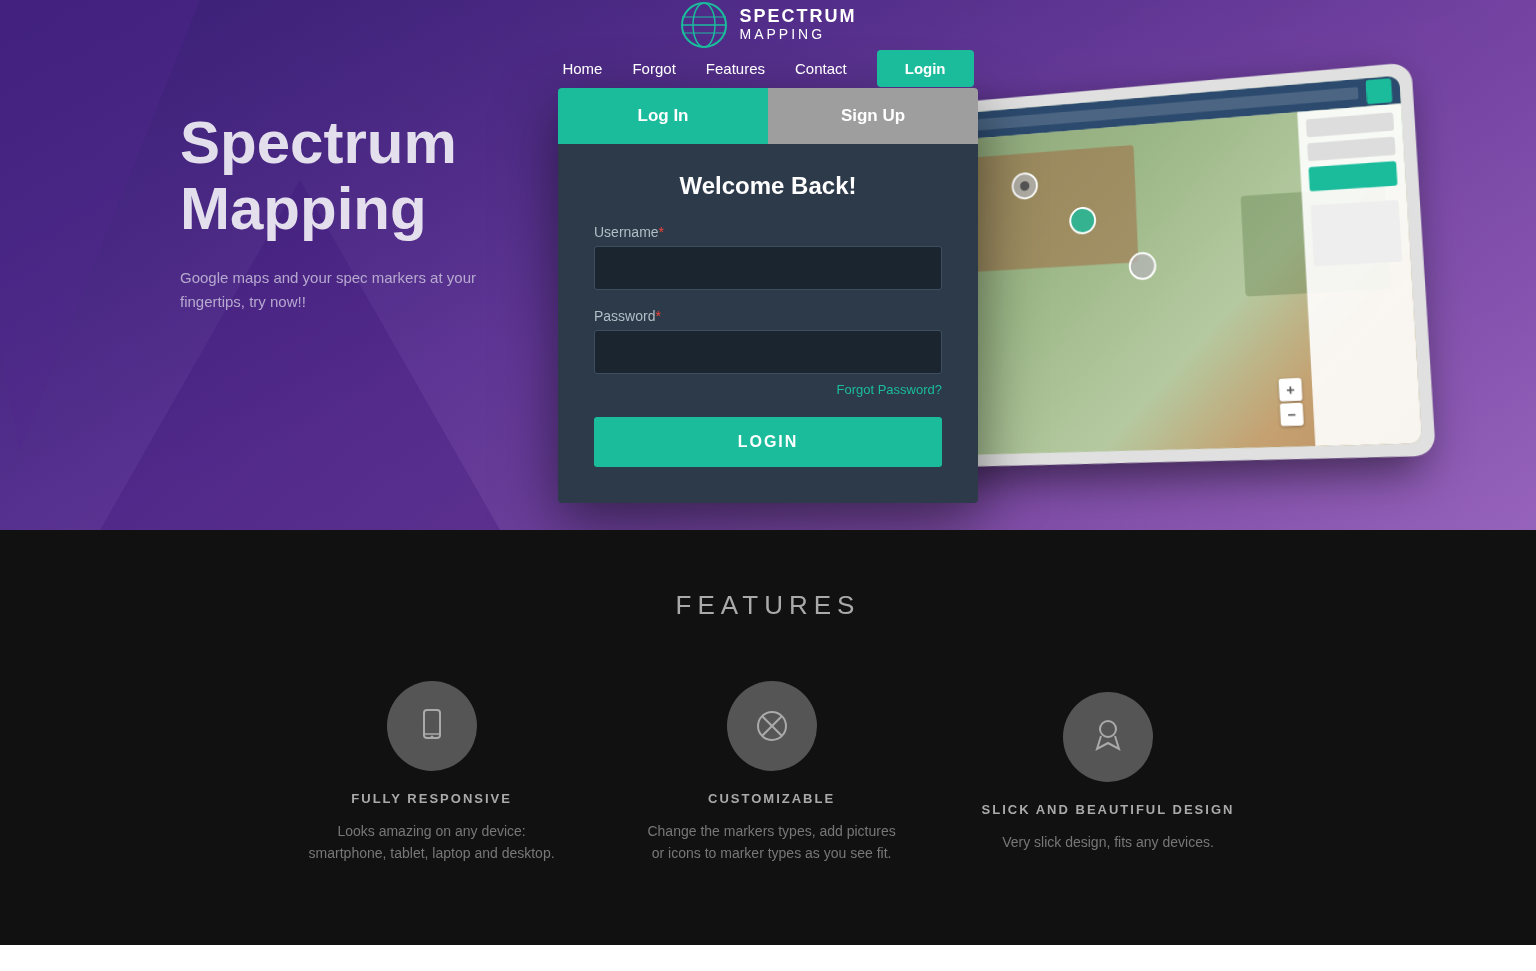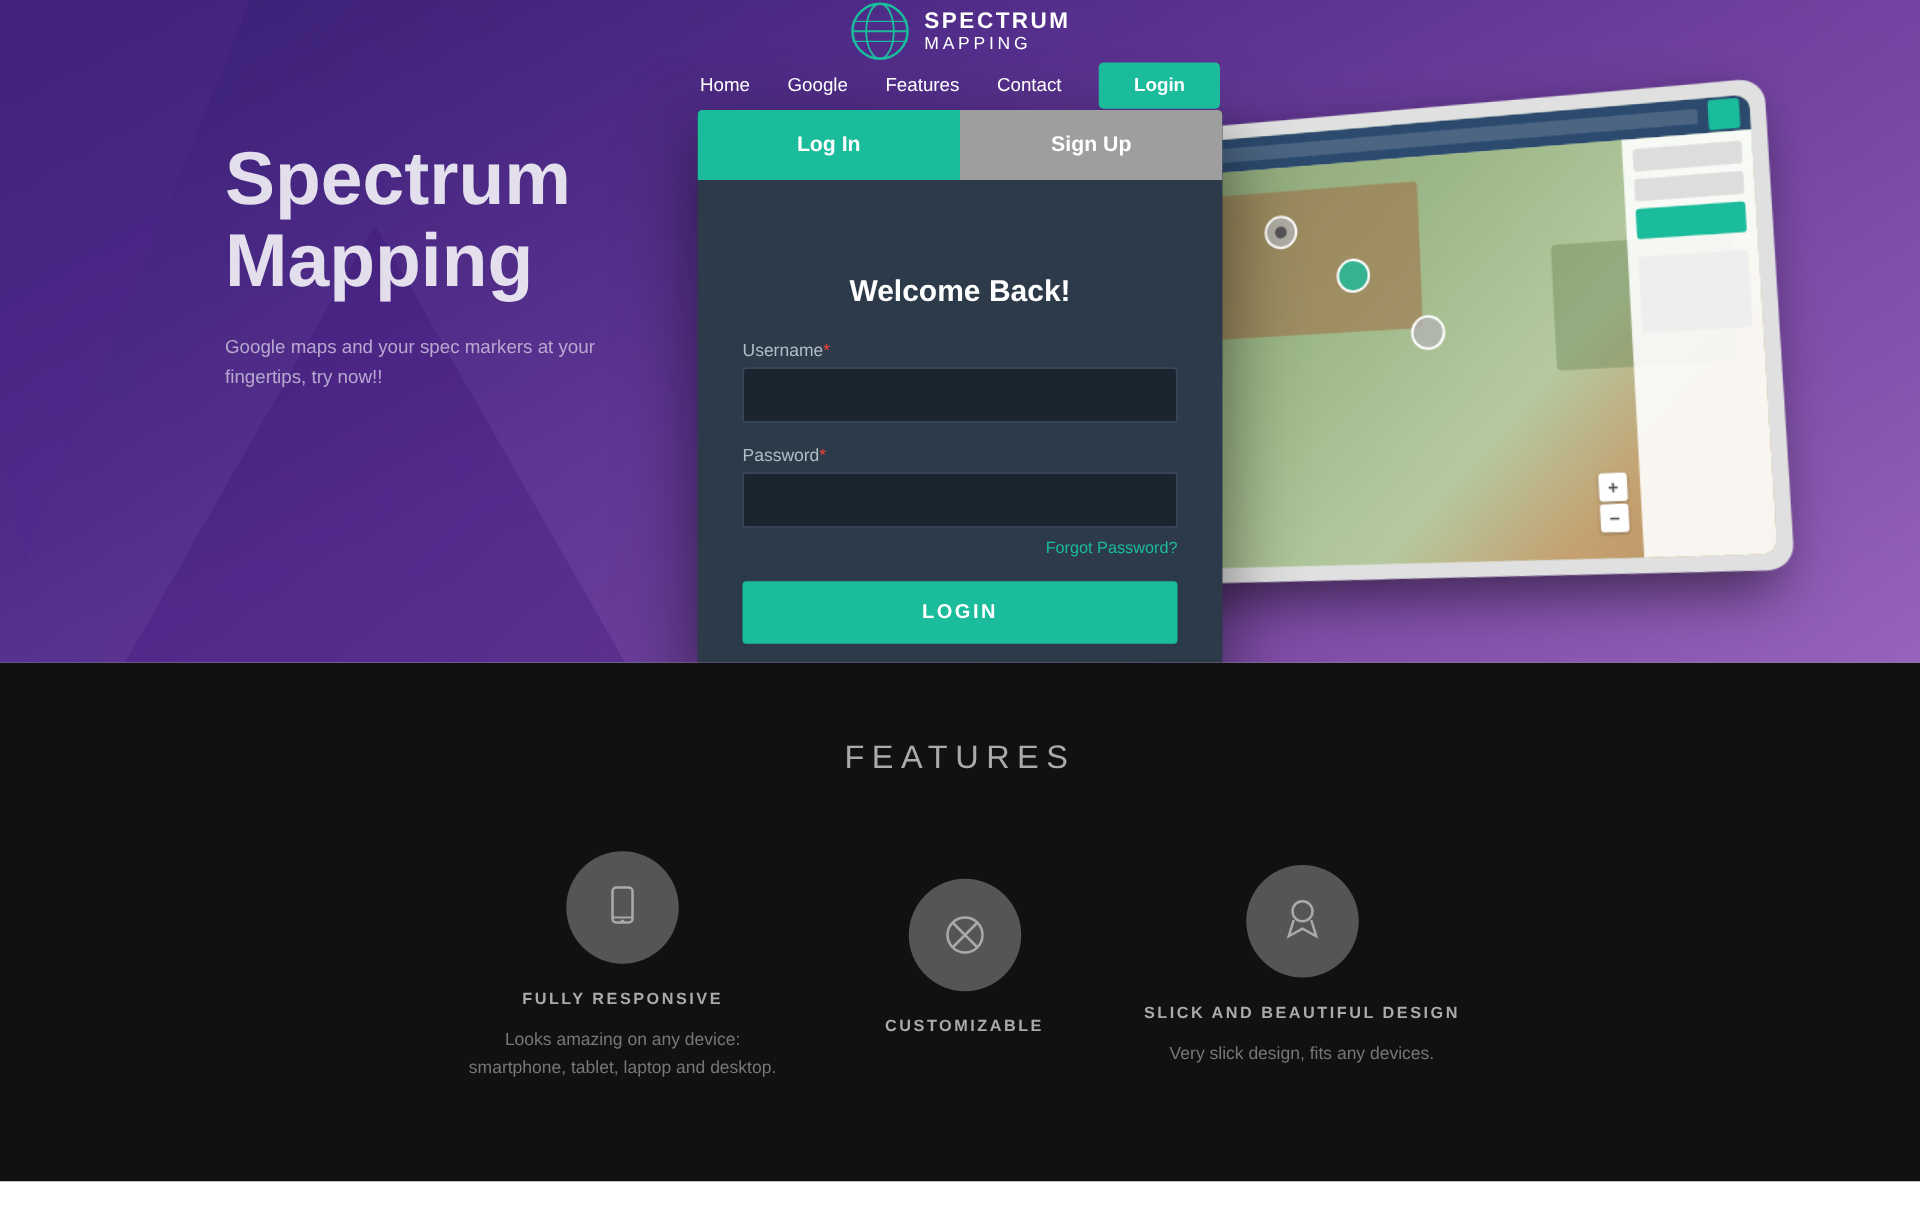--- a/index.html
+++ b/index.html
@@ -374,7 +374,7 @@
   </div>
   <nav class="nav-links">
     <a class="nav-link">Home</a>
-    <a class="nav-link">Google</a>
+    <a class="nav-link">Forgot</a>
     <a class="nav-link">Features</a>
     <a class="nav-link">Contact</a>
     <button class="nav-login-btn">Login</button>

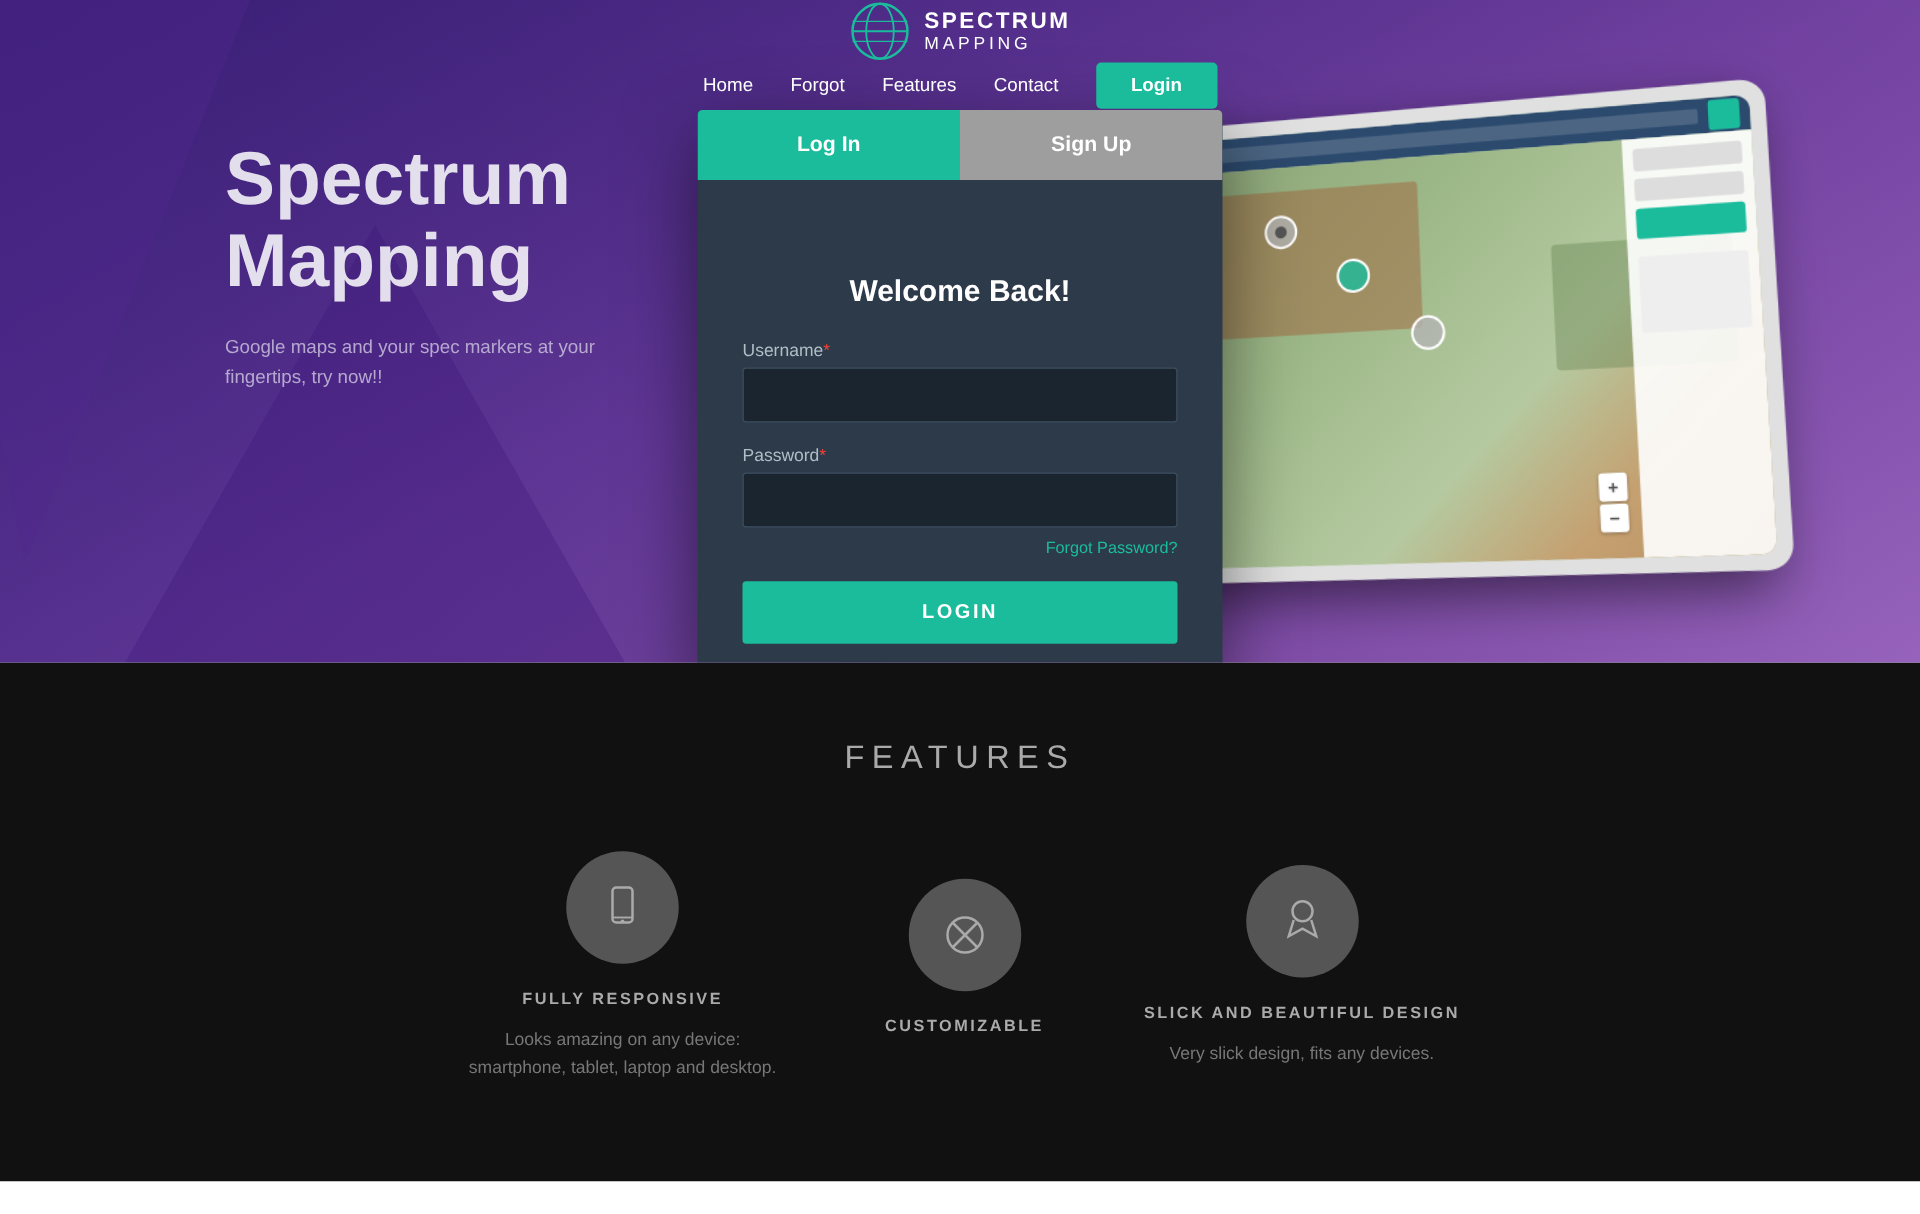--- a/index.html
+++ b/index.html
@@ -256,7 +256,6 @@
       font-weight: 600;
       color: white;
       margin-bottom: 24px;
-      margin-top: 48px;
     }
     .form-label {
       display: block;

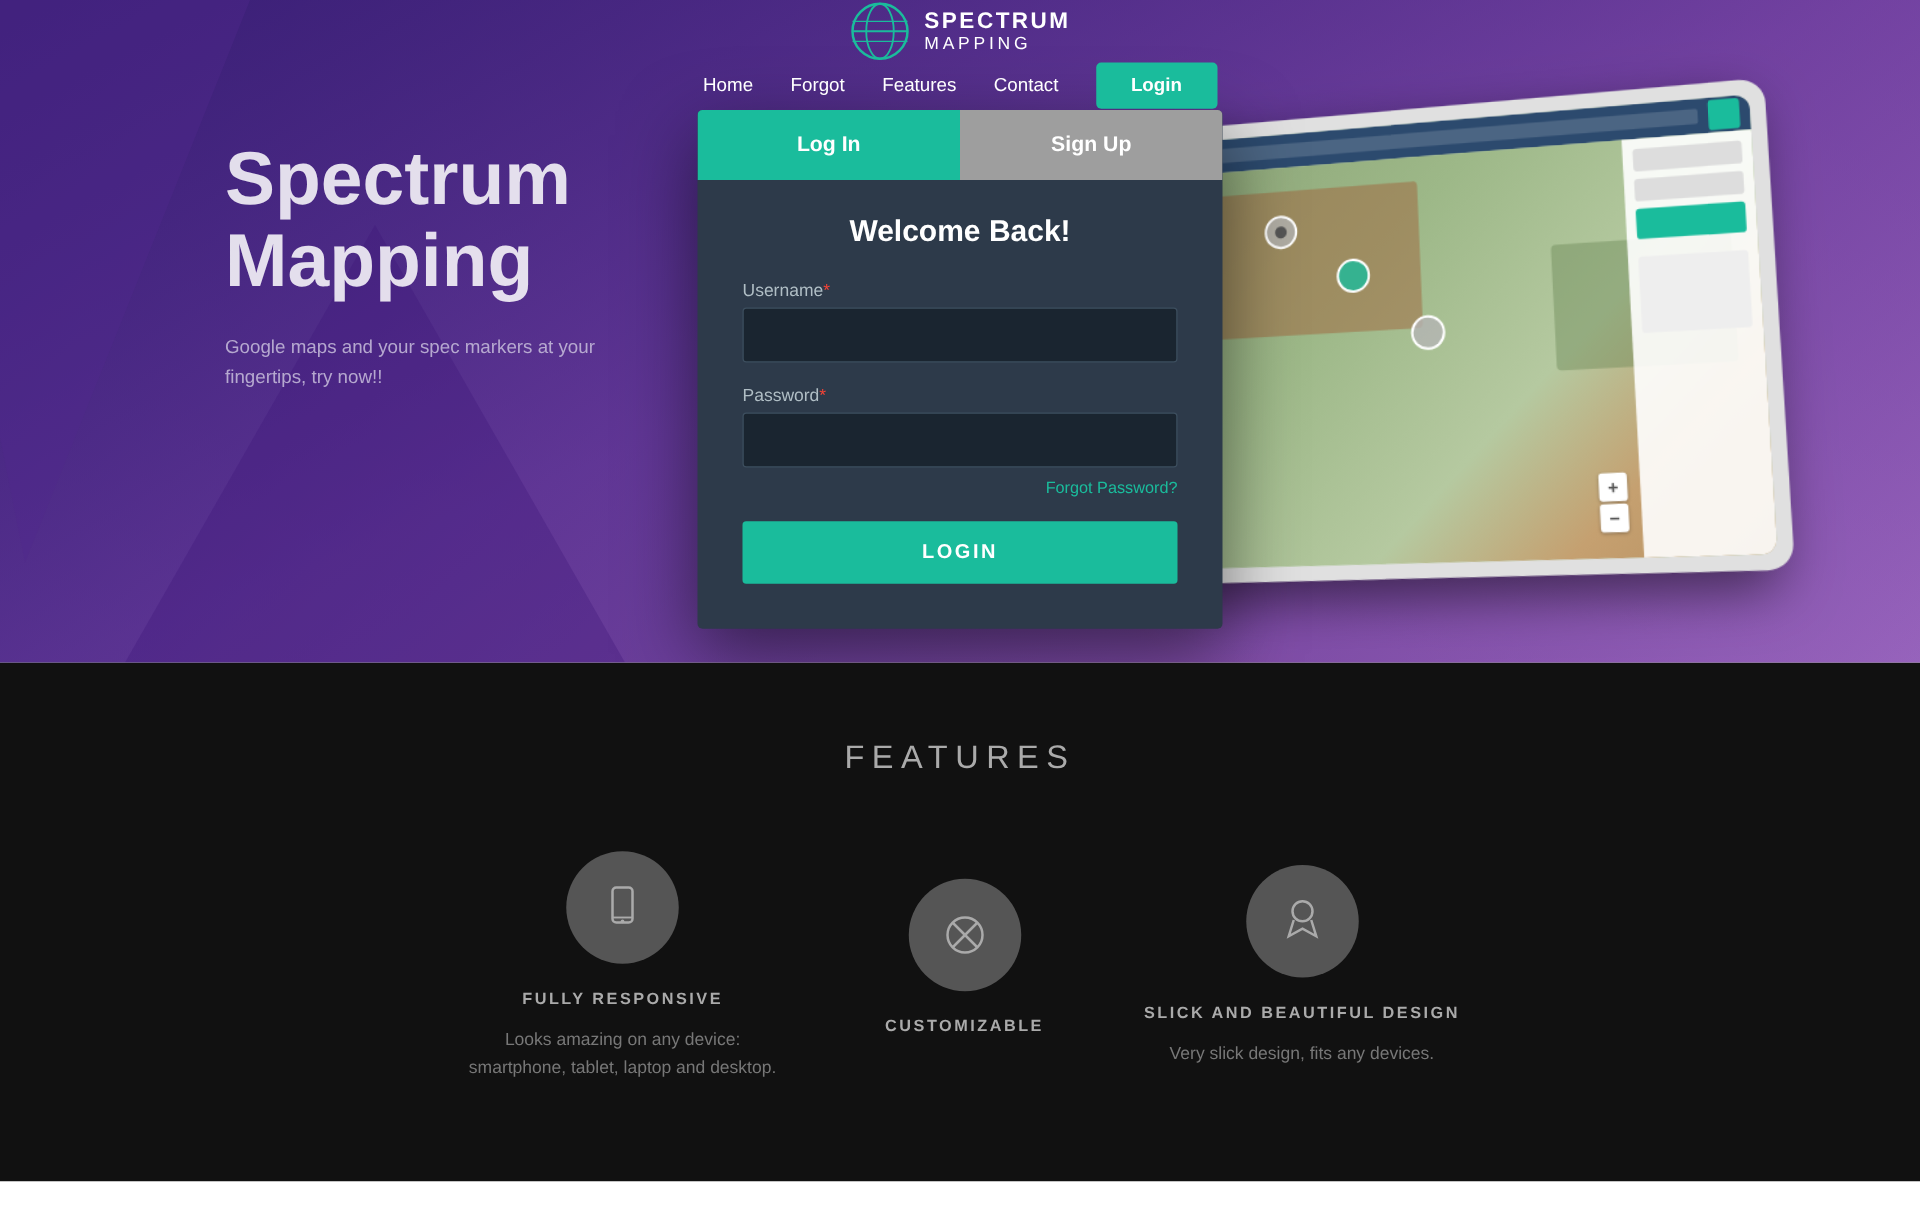--- a/index.html
+++ b/index.html
@@ -471,6 +471,7 @@
         </svg>
       </div>
       <div class="feature-name">CUSTOMIZABLE</div>
+      <div class="feature-desc">Change the markers types, add pictures or icons to marker types as you see fit.</div>
     </div>
 
     <div class="feature-item">

